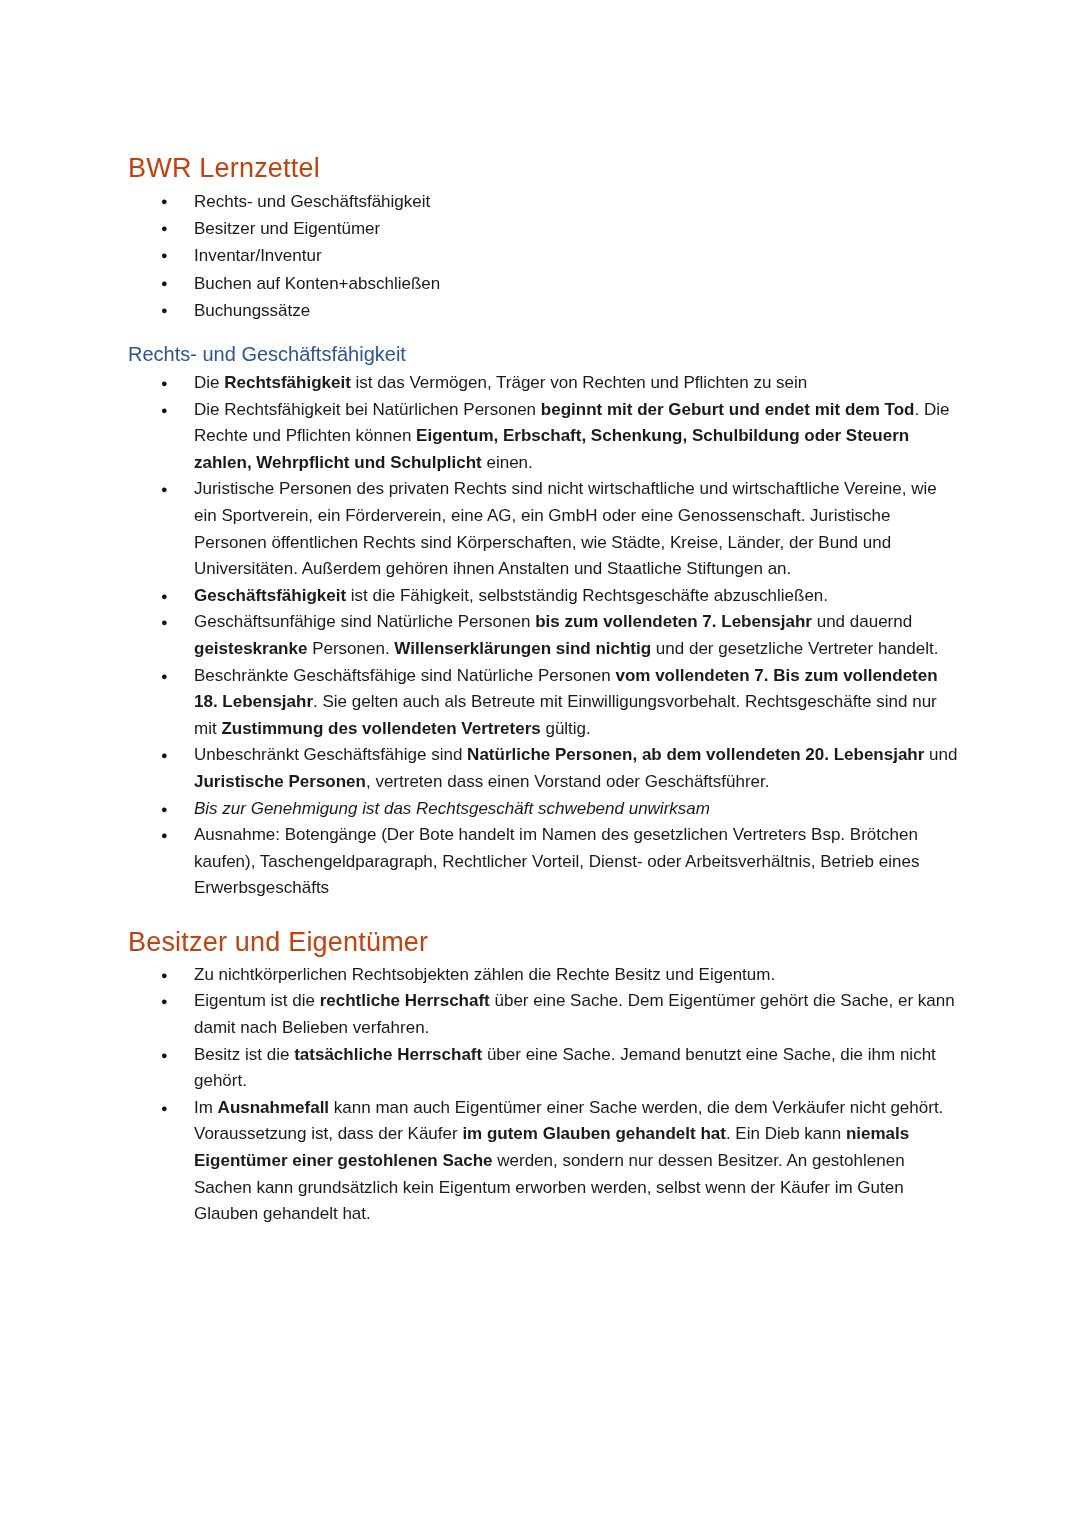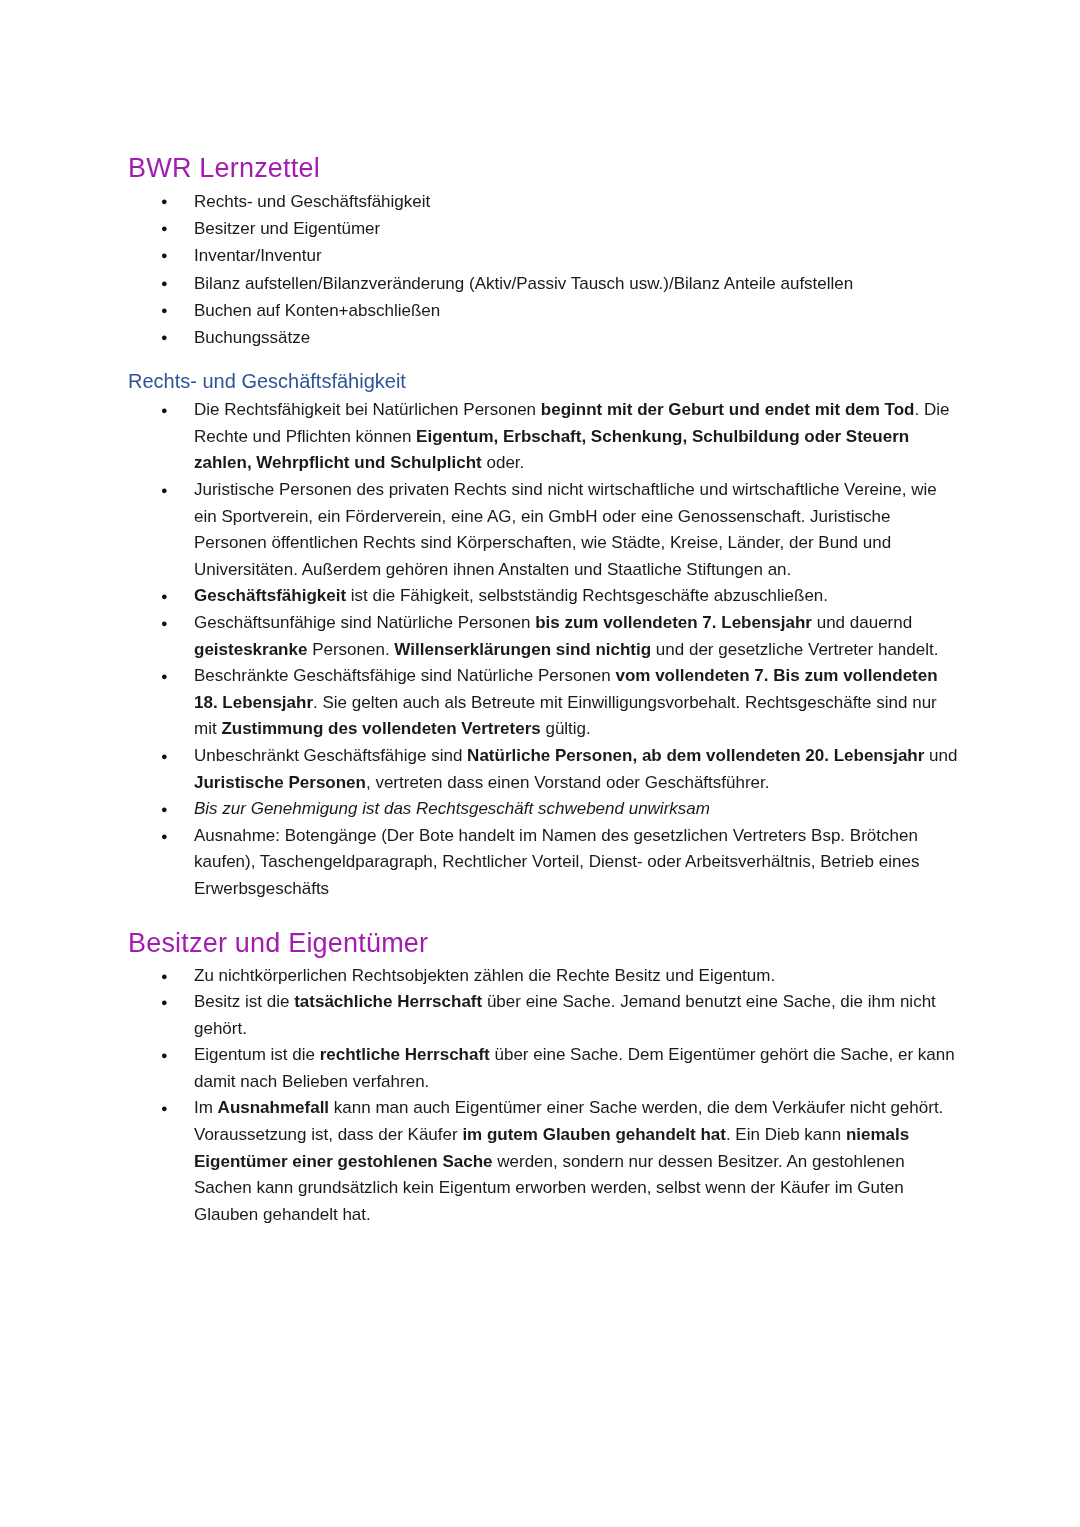--- a/index.html
+++ b/index.html
@@ -6,7 +6,7 @@
   body { width: 1080px; height: 1527px; position: relative; overflow: hidden;
          font-family: "Liberation Sans", "DejaVu Sans", sans-serif; color: #1a1a1a; }
   .page { position: absolute; left: 128px; top: 150px; width: 830px; }
-  h1 { font-weight: normal; color: #a21caf; font-size: 27px; margin: 0; line-height: 36px; letter-spacing: 0.2px; }
+  h1 { font-weight: normal; color: #c2410c; font-size: 27px; margin: 0; line-height: 36px; letter-spacing: 0.2px; }
   h2 { font-weight: normal; color: #2f5496; font-size: 20px; margin: 0; line-height: 28px; }
   h1.sec { font-size: 27px; margin-top: 22px; line-height: 36px; }
   ul { list-style: none; margin: 0; padding: 0; }

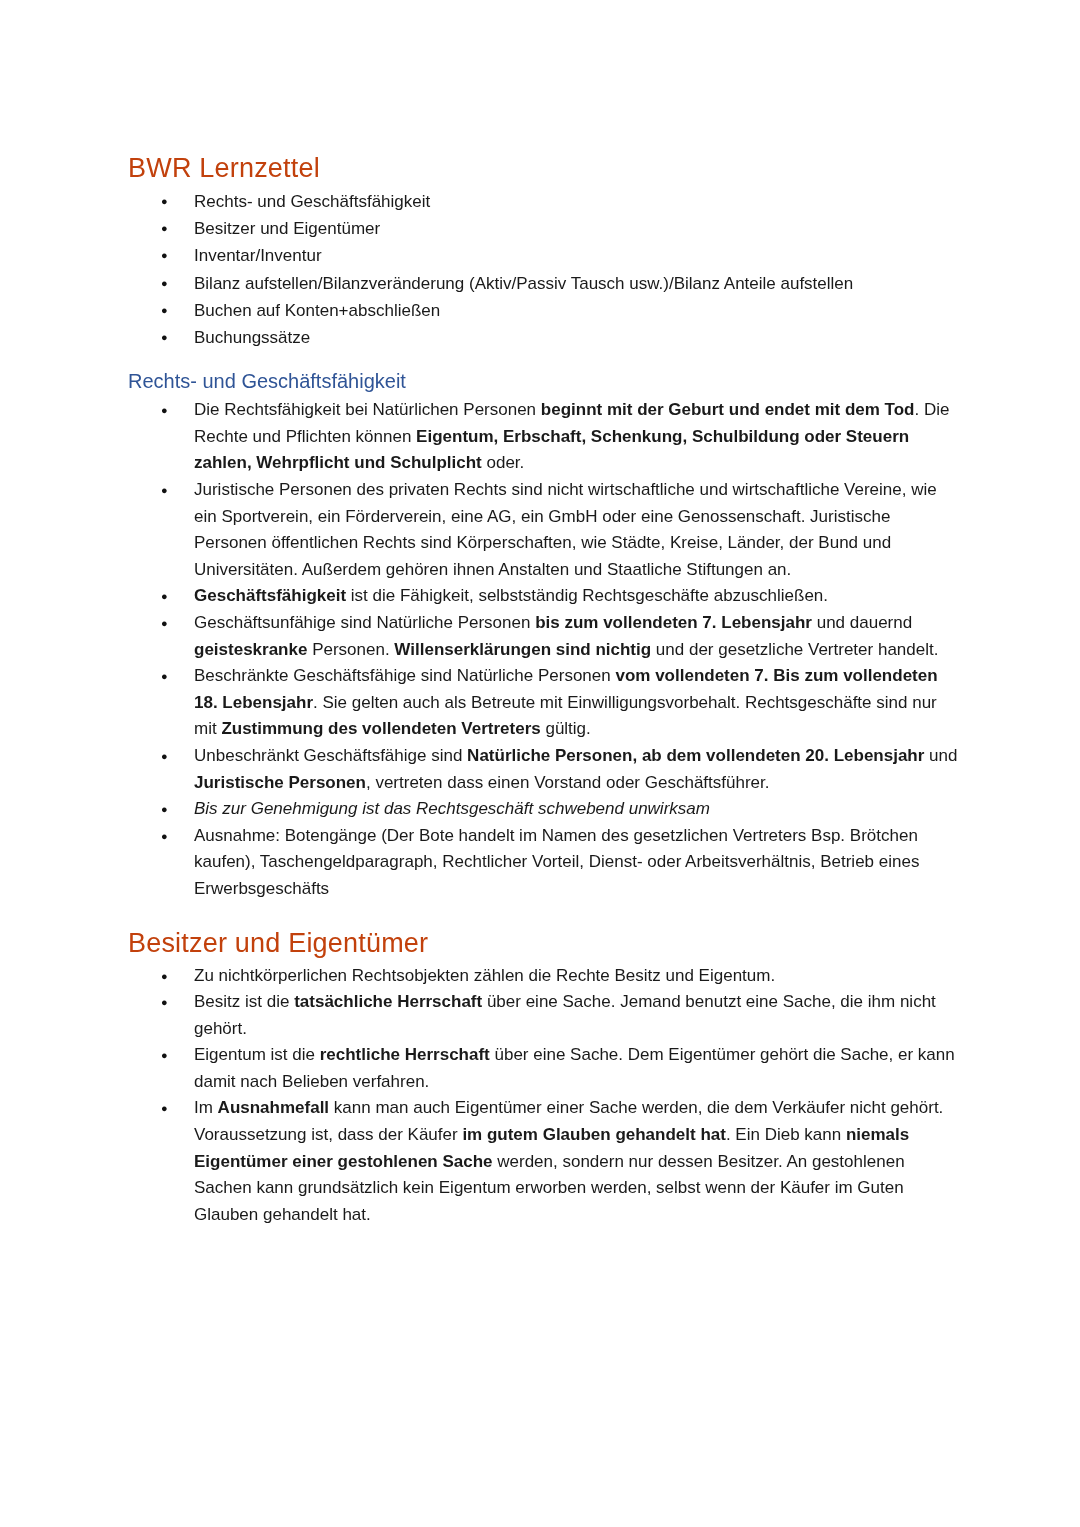--- a/index.html
+++ b/index.html
@@ -27,7 +27,6 @@
     <li>Rechts- und Geschäftsfähigkeit</li>
     <li>Besitzer und Eigentümer</li>
     <li>Inventar/Inventur</li>
-    <li>Bilanz aufstellen/Bilanzveränderung (Aktiv/Passiv Tausch usw.)/Bilanz Anteile aufstellen</li>
     <li>Buchen auf Konten+abschließen</li>
     <li>Buchungssätze</li>
   </ul>

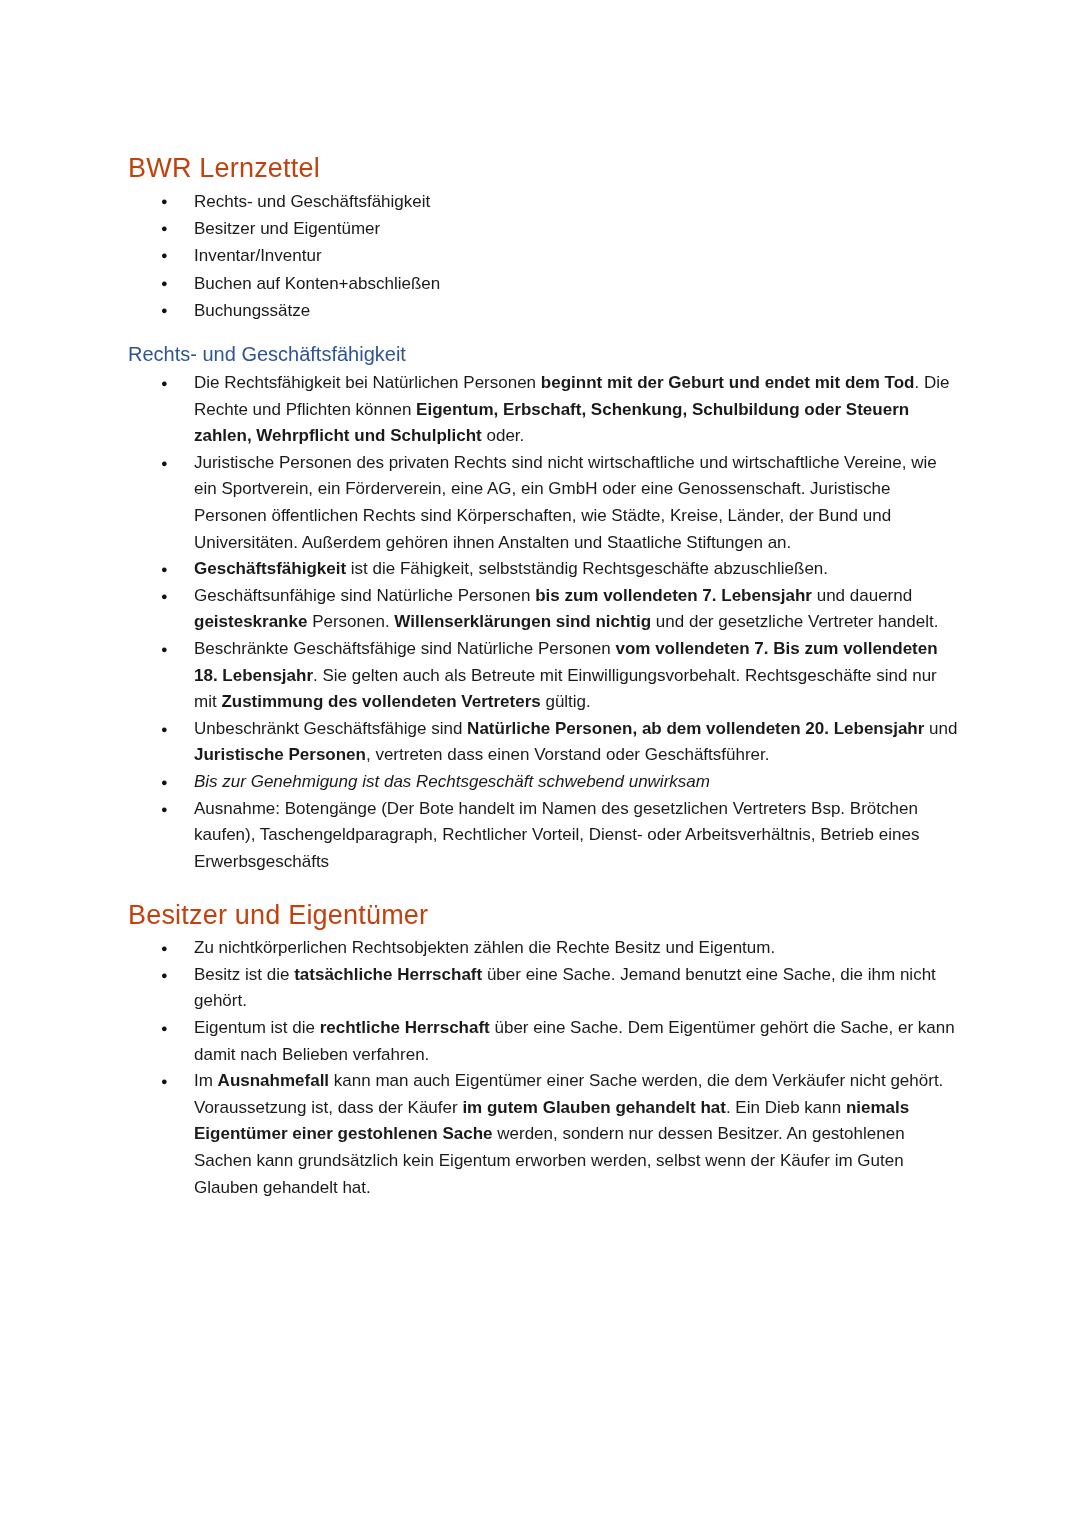--- a/index.html
+++ b/index.html
@@ -33,6 +33,7 @@
 
   <h2>Rechts- und Geschäftsfähigkeit</h2>
   <ul class="sec-list">
+      <li><span>Die </span><b>Rechtsfähigkeit</b><span> ist das Vermögen, Träger von Rechten und Pflichten zu sein</span></li>
       <li><span>Die Rechtsfähigkeit bei Natürlichen Personen </span><b>beginnt mit der Geburt und endet mit dem Tod</b><span>. Die Rechte und Pflichten können </span><b>Eigentum, Erbschaft, Schenkung, Schulbildung oder Steuern zahlen, Wehrpflicht und Schulplicht</b><span> oder.</span></li>
       <li><span>Juristische Personen des privaten Rechts sind nicht wirtschaftliche und wirtschaftliche Vereine, wie ein Sportverein, ein Förderverein, eine AG, ein GmbH oder eine Genossenschaft. Juristische Personen öffentlichen Rechts sind Körperschaften, wie Städte, Kreise, Länder, der Bund und Universitäten. Außerdem gehören ihnen Anstalten und Staatliche Stiftungen an.</span></li>
       <li><b>Geschäftsfähigkeit</b><span> ist die Fähigkeit, selbstständig Rechtsgeschäfte abzuschließen.</span></li>

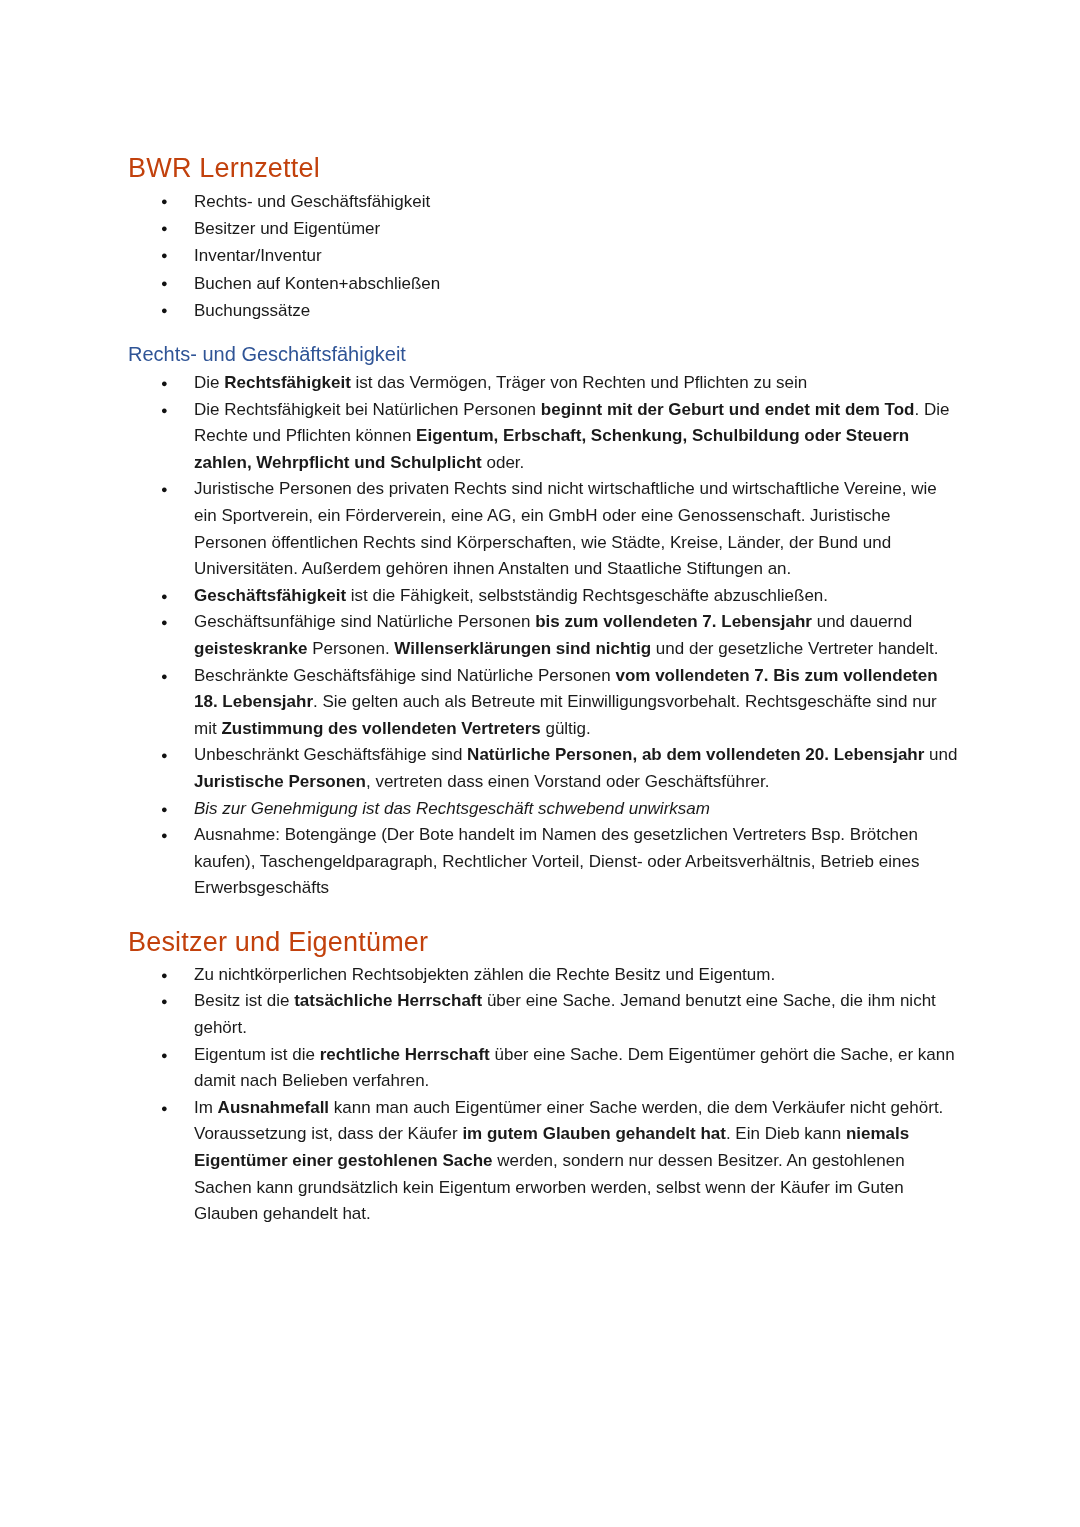--- a/index.html
+++ b/index.html
@@ -34,7 +34,7 @@
   <h2>Rechts- und Geschäftsfähigkeit</h2>
   <ul class="sec-list">
       <li><span>Die </span><b>Rechtsfähigkeit</b><span> ist das Vermögen, Träger von Rechten und Pflichten zu sein</span></li>
-      <li><span>Die Rechtsfähigkeit bei Natürlichen Personen </span><b>beginnt mit der Geburt und endet mit dem Tod</b><span>. Die Rechte und Pflichten können </span><b>Eigentum, Erbschaft, Schenkung, Schulbildung oder Steuern zahlen, Wehrpflicht und Schulplicht</b><span> oder.</span></li>
+      <li><span>Die Rechtsfähigkeit bei Natürlichen Personen </span><b>beginnt mit der Geburt und endet mit dem Tod</b><span>. Die Rechte und Pflichten können </span><b>Eigentum, Erbschaft, Schenkung, Schulbildung oder Steuern zahlen, Wehrpflicht und Schulplicht</b><span> einen.</span></li>
       <li><span>Juristische Personen des privaten Rechts sind nicht wirtschaftliche und wirtschaftliche Vereine, wie ein Sportverein, ein Förderverein, eine AG, ein GmbH oder eine Genossenschaft. Juristische Personen öffentlichen Rechts sind Körperschaften, wie Städte, Kreise, Länder, der Bund und Universitäten. Außerdem gehören ihnen Anstalten und Staatliche Stiftungen an.</span></li>
       <li><b>Geschäftsfähigkeit</b><span> ist die Fähigkeit, selbstständig Rechtsgeschäfte abzuschließen.</span></li>
       <li><span>Geschäftsunfähige sind Natürliche Personen </span><b>bis zum vollendeten 7. Lebensjahr</b><span> und dauernd </span><b>geisteskranke</b><span> Personen. </span><b>Willenserklärungen sind nichtig</b><span> und der gesetzliche Vertreter handelt.</span></li>

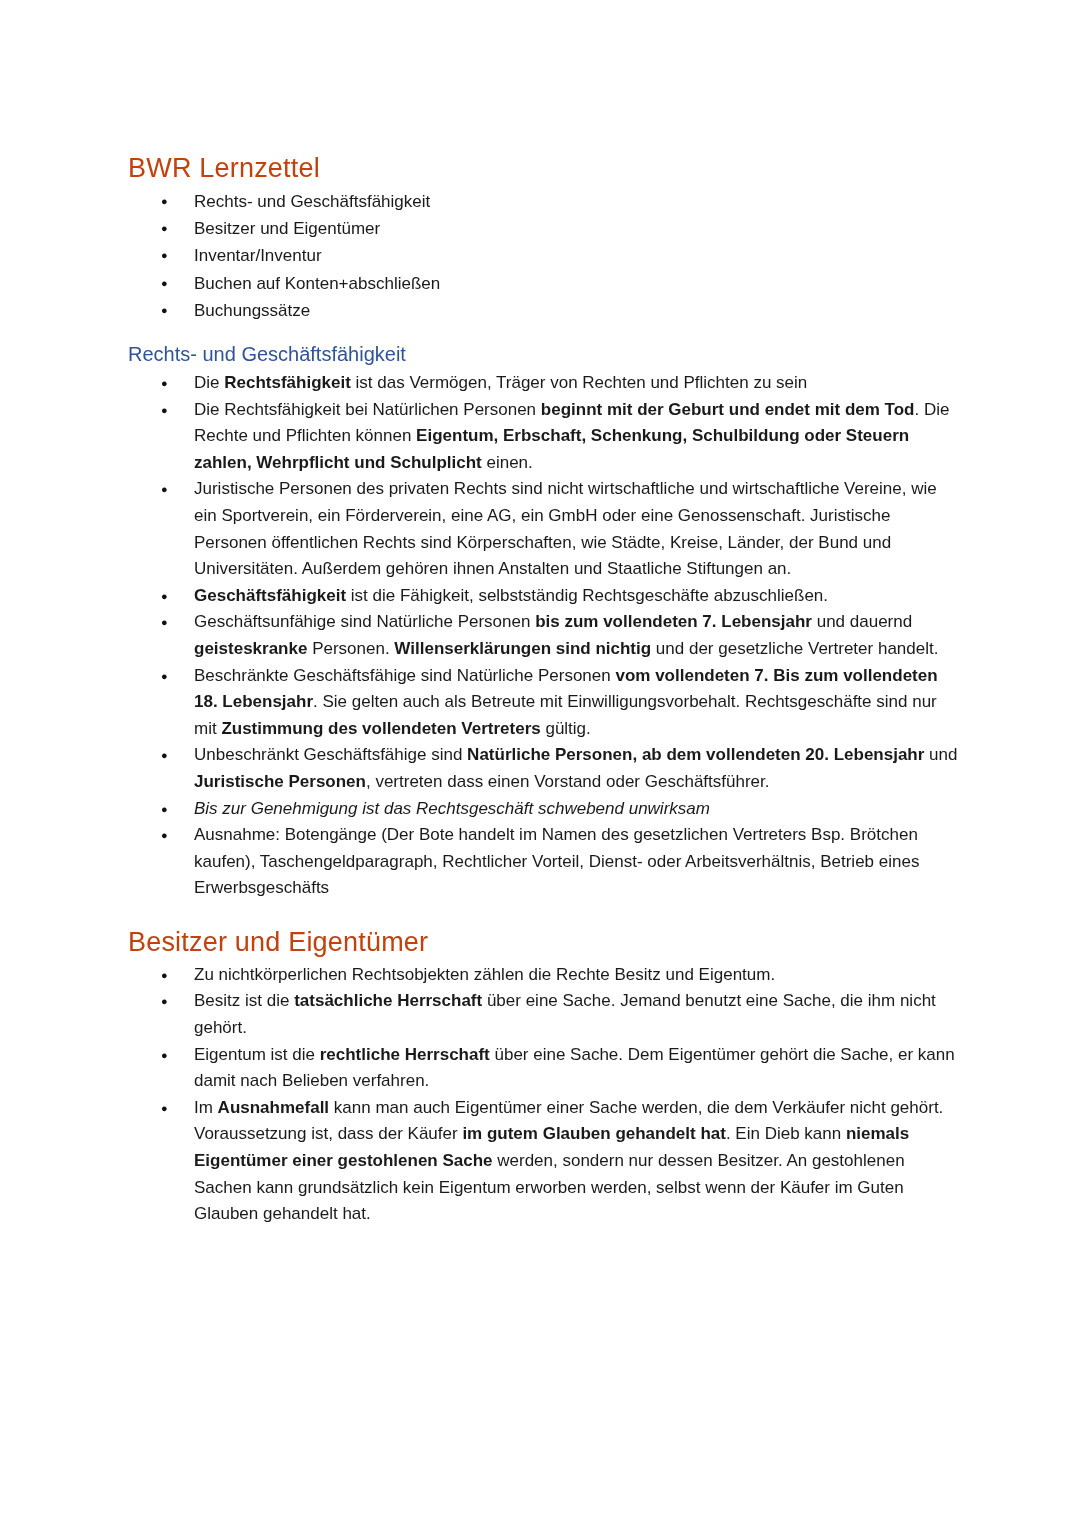--- a/index.html
+++ b/index.html
@@ -47,8 +47,8 @@
   <h1 class="sec">Besitzer und Eigentümer</h1>
   <ul class="sec-list">
       <li><span>Zu nichtkörperlichen Rechtsobjekten zählen die Rechte Besitz und Eigentum.</span></li>
+      <li><span>Eigentum ist die </span><b>rechtliche Herrschaft</b><span> über eine Sache. Dem Eigentümer gehört die Sache, er kann damit nach Belieben verfahren.</span></li>
       <li><span>Besitz ist die </span><b>tatsächliche Herrschaft</b><span> über eine Sache. Jemand benutzt eine Sache, die ihm nicht gehört.</span></li>
-      <li><span>Eigentum ist die </span><b>rechtliche Herrschaft</b><span> über eine Sache. Dem Eigentümer gehört die Sache, er kann damit nach Belieben verfahren.</span></li>
       <li><span>Im </span><b>Ausnahmefall</b><span> kann man auch Eigentümer einer Sache werden, die dem Verkäufer nicht gehört. Voraussetzung ist, dass der Käufer </span><b>im gutem Glauben gehandelt hat</b><span>. Ein Dieb kann </span><b>niemals Eigentümer einer gestohlenen Sache</b><span> werden, sondern nur dessen Besitzer. An gestohlenen Sachen kann grundsätzlich kein Eigentum erworben werden, selbst wenn der Käufer im Guten Glauben gehandelt hat.</span></li>
     </ul>
 </div>

